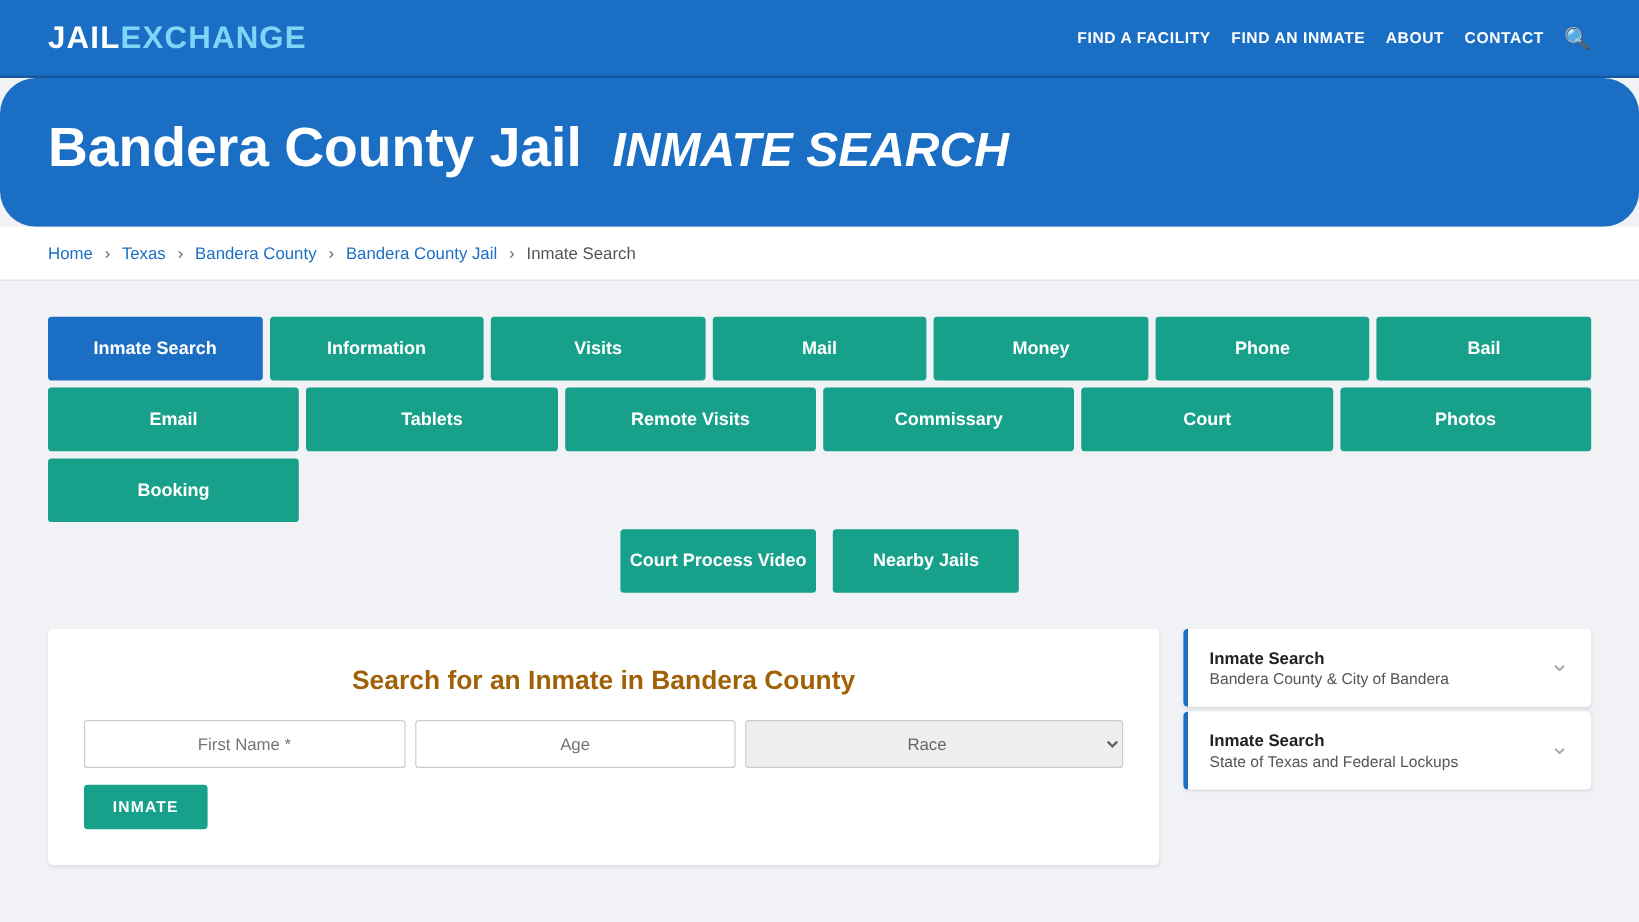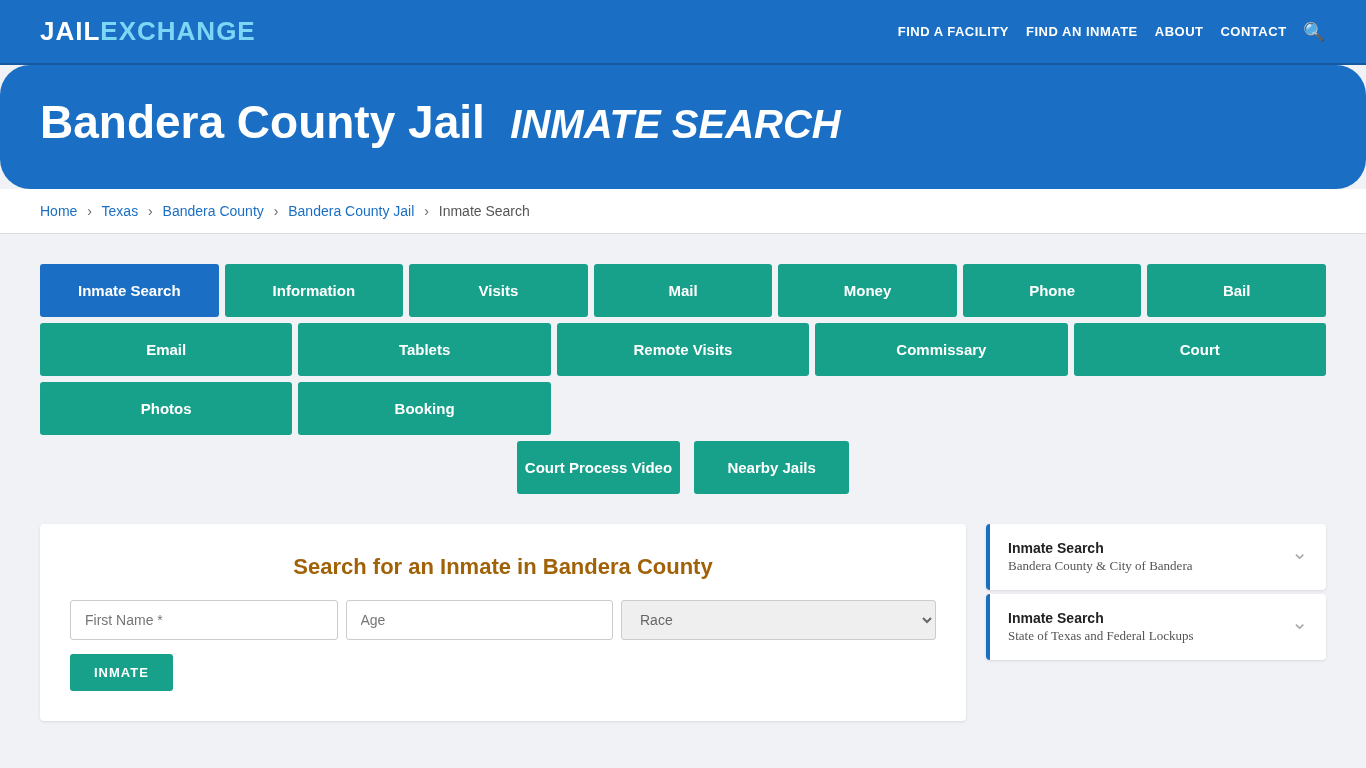--- a/index.html
+++ b/index.html
@@ -108,7 +108,7 @@
 
     .tabs-row2 {
       display: grid;
-      grid-template-columns: repeat(5, 1fr);
+      grid-template-columns: repeat(6, 1fr);
       gap: 6px;
       margin-bottom: 6px;
     }

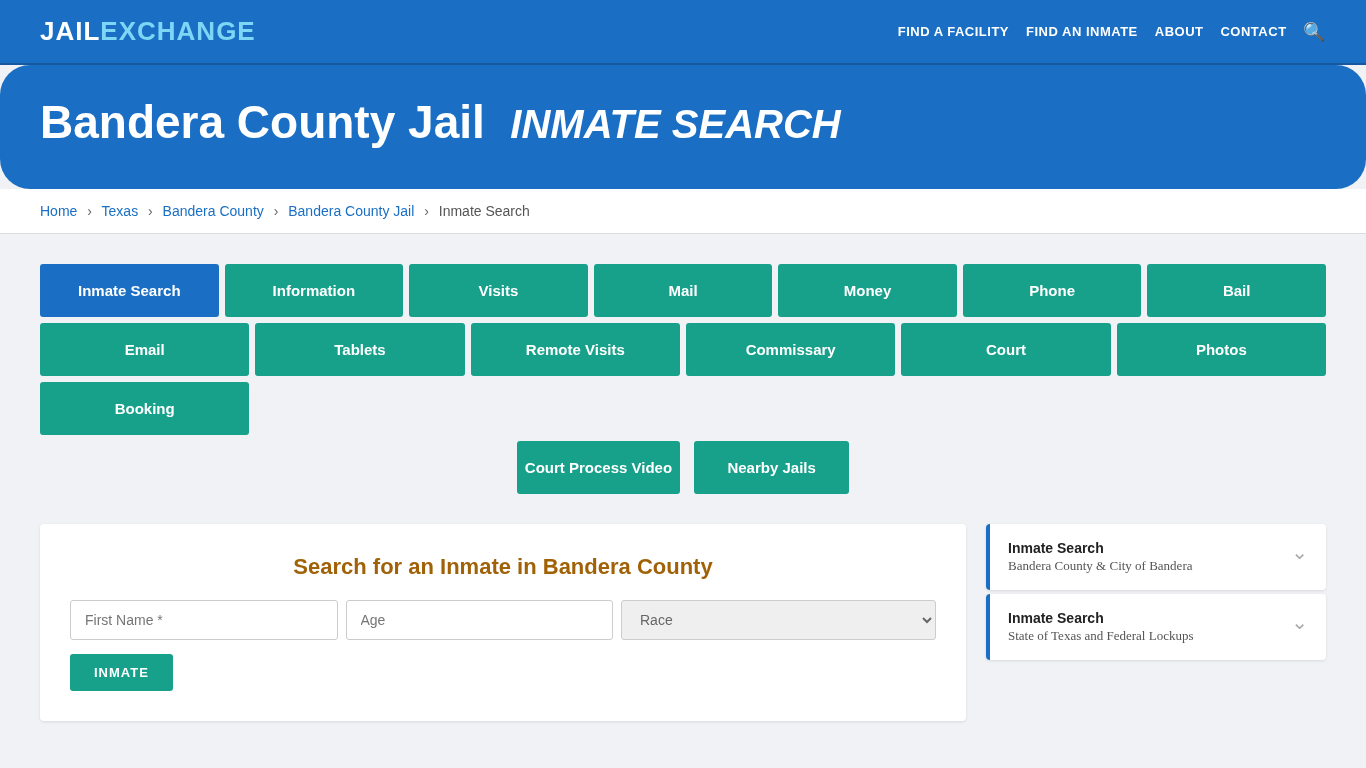--- a/index.html
+++ b/index.html
@@ -200,7 +200,6 @@
       font-size: 13px;
       color: #555;
       margin-top: 2px;
-      font-family: Liberation Serif, serif;
     }
     .chevron {
       font-size: 20px;

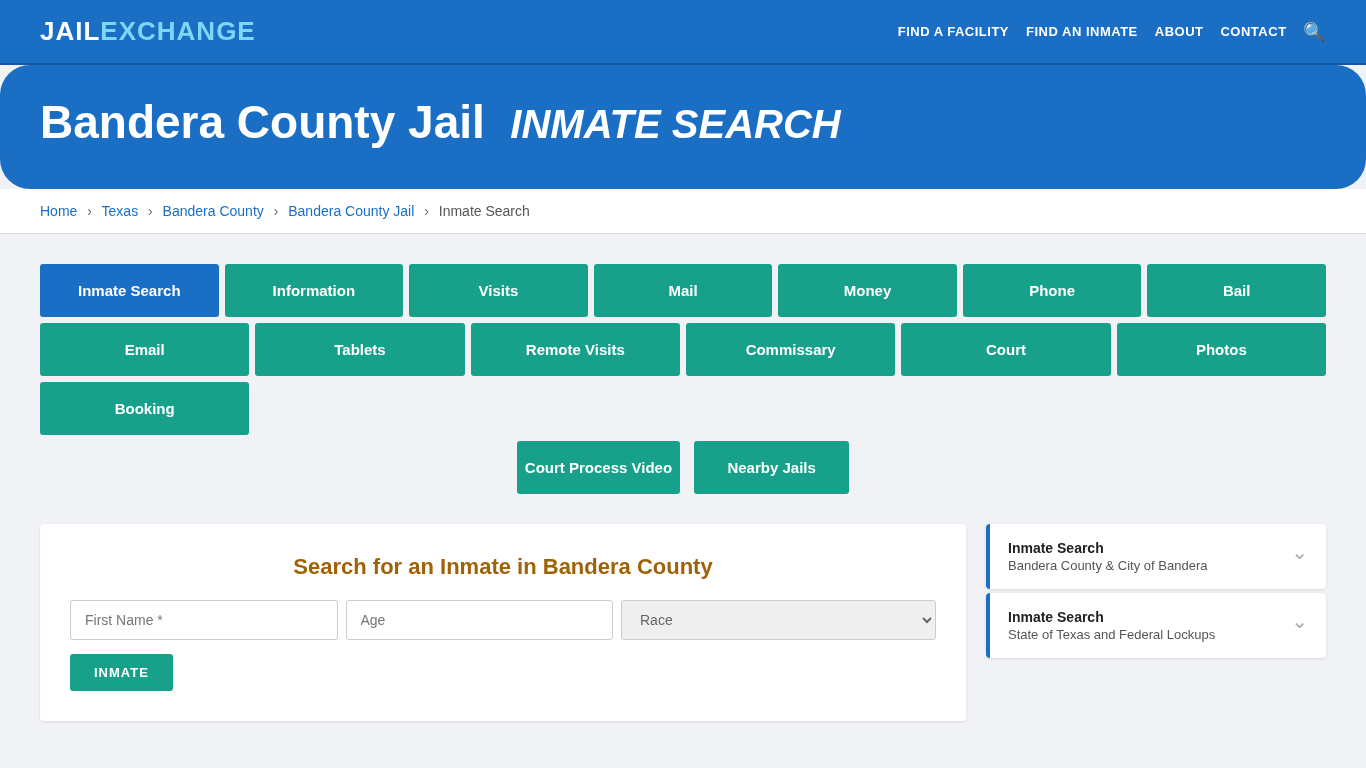--- a/index.html
+++ b/index.html
@@ -156,6 +156,7 @@
       border-radius: 3px;
       font-size: 14px;
       color: #666;
+      text-align: center;
     }
     .form-row select {
       flex: 1.2;

